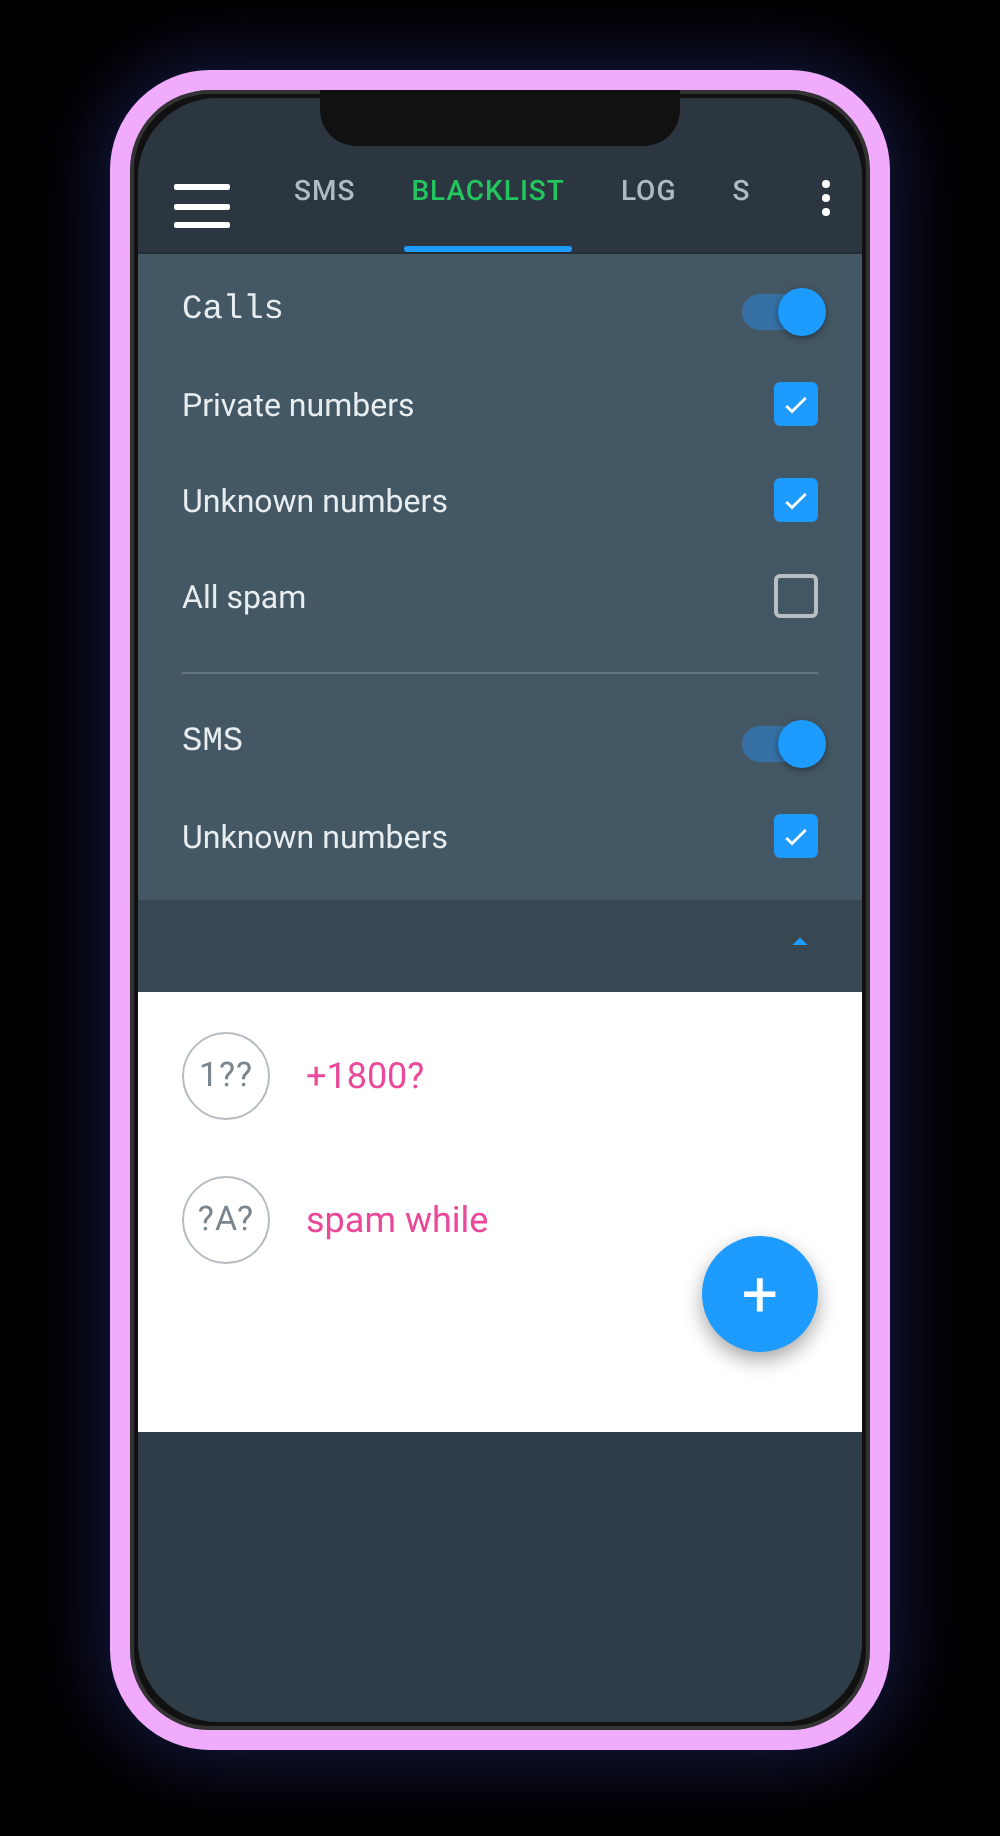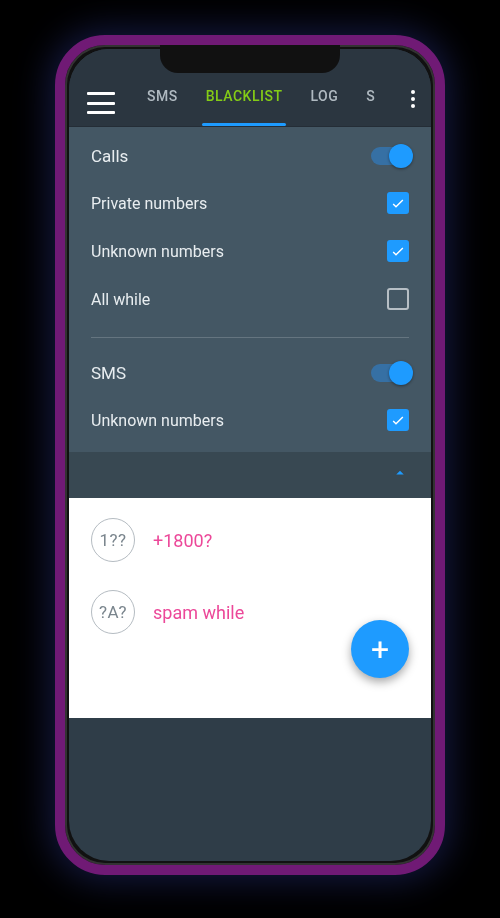--- a/index.html
+++ b/index.html
@@ -16,7 +16,7 @@
     border-radius: 50px;
     background: #111;
     box-shadow: 0 0 35px 6px rgba(80,100,255,0.25), inset 0 0 0 2px #333;
-    border: 10px solid #701a75;
+    border: 10px solid #f0abfc;
   }
   .screen {
     position: absolute;

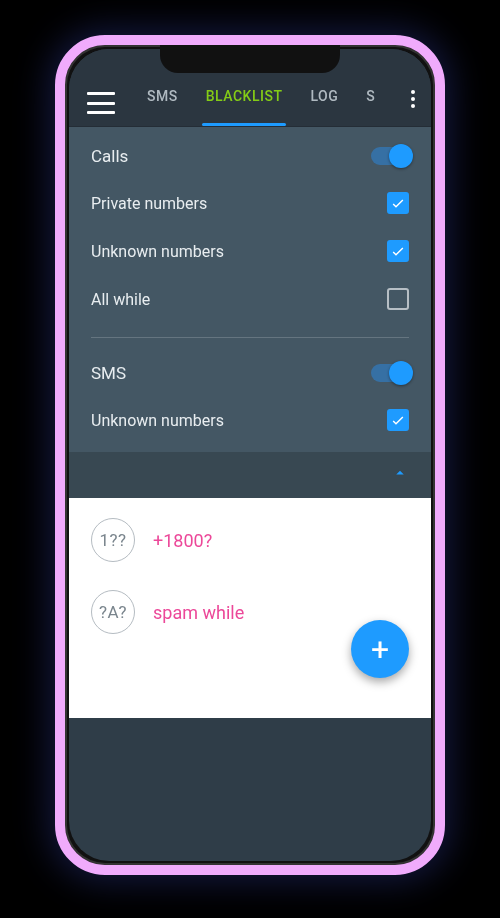--- a/index.html
+++ b/index.html
@@ -56,7 +56,7 @@
   .menu-icon span { display:block; height:3px; background:#fff; border-radius:1px; }
   .tabs { flex:1; display:flex; align-items:center; gap: 0; font-size: 14px; letter-spacing: 0.5px; position: relative; }
   .tab { padding: 10px 14px; color:#b0bac1; cursor:pointer; font-weight:500; position:relative; white-space:nowrap; }
-  .tab.active { color:#84cc16; }
+  .tab.active { color:#22c55e; }
   .tab.active::after {
     content: ''; position:absolute; left:10px; right:10px; bottom:-12px;
     height:3px; background:#1e9bff; border-radius:2px;

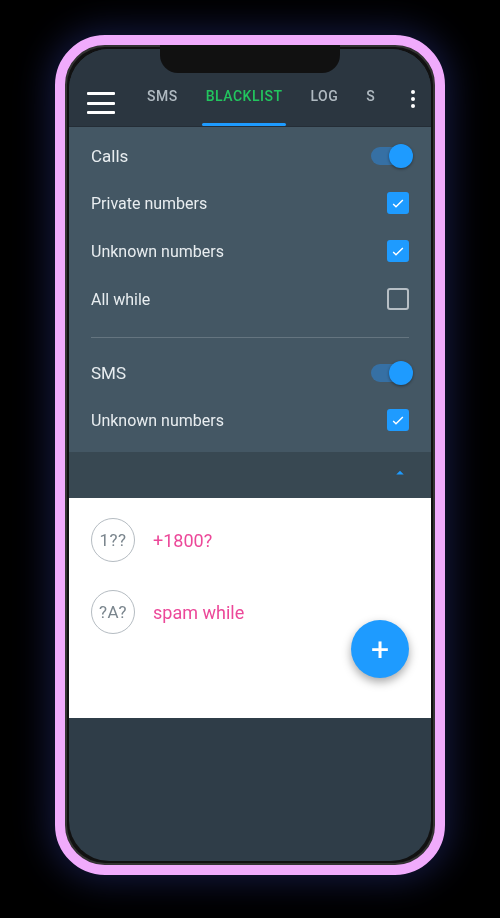--- a/index.html
+++ b/index.html
@@ -69,7 +69,7 @@
   .content { background:#445764; color:#e8edf0; overflow:hidden; }
   .section { padding: 6px 22px 8px 22px; }
   .row { display:flex; align-items:center; justify-content:space-between; padding: 13px 0; font-size:16px; color:#e8edf0; }
-  .row.header span { font-size:17px; }
+  .row.header span { font-size:17px;font-family:Liberation Mono, monospace; }
   .divider { height:1px; background: rgba(255,255,255,0.18); margin: 6px 22px; }
 
   

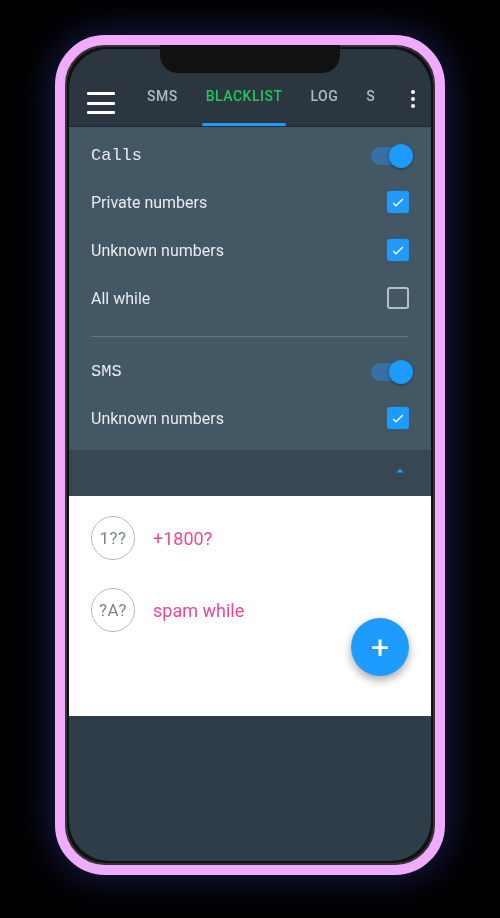--- a/index.html
+++ b/index.html
@@ -153,7 +153,7 @@
           </div>
         </div>
         <div class="row">
-          <span>All while</span>
+          <span>All spam</span>
           <div class="cb">
             
           </div>

